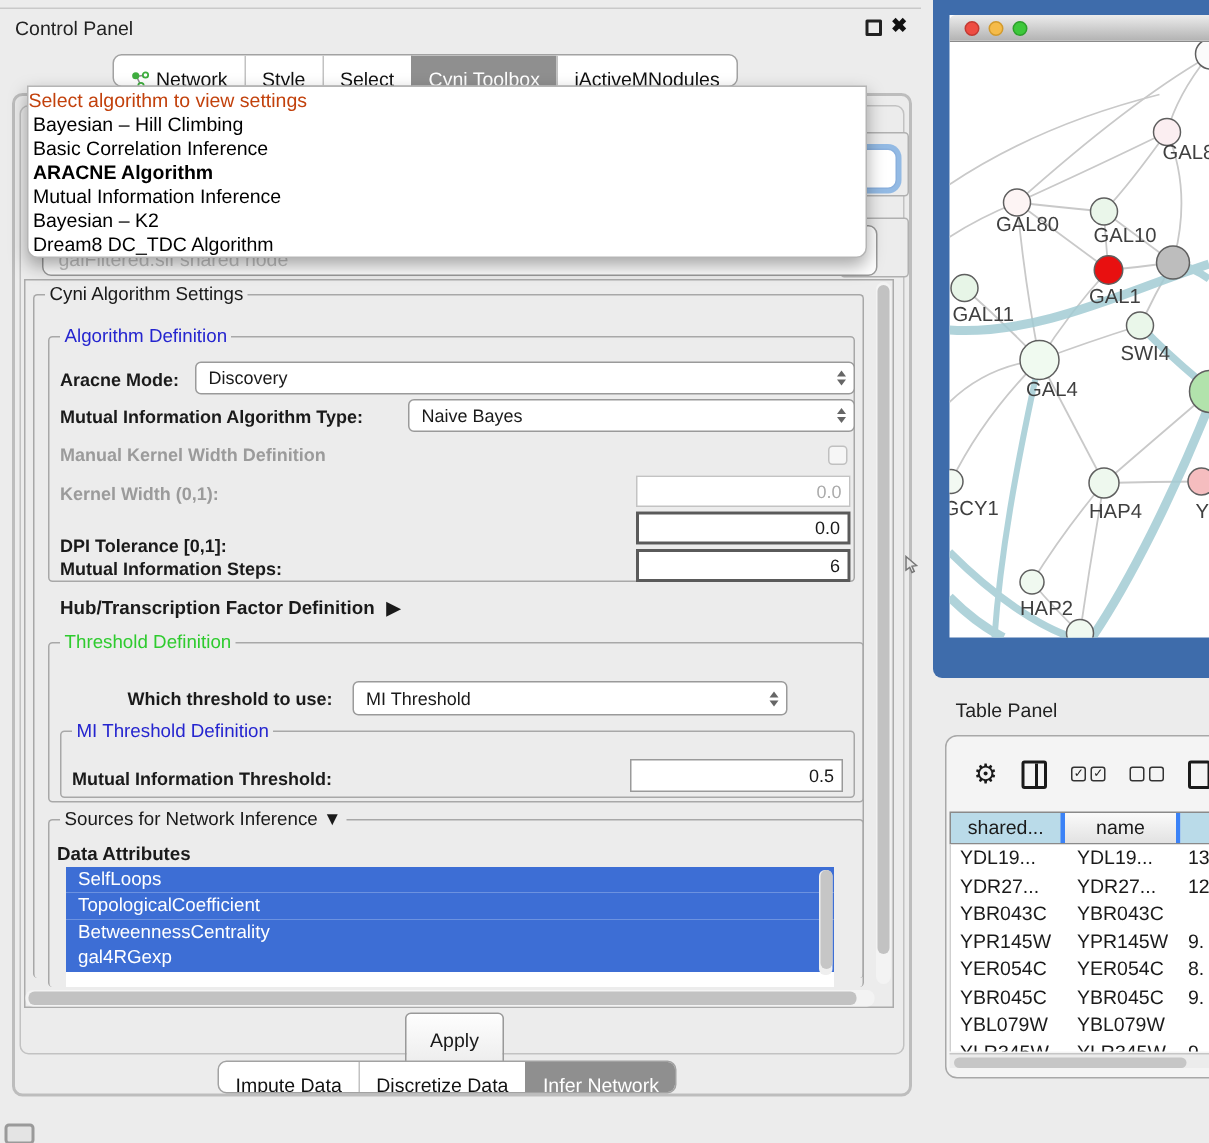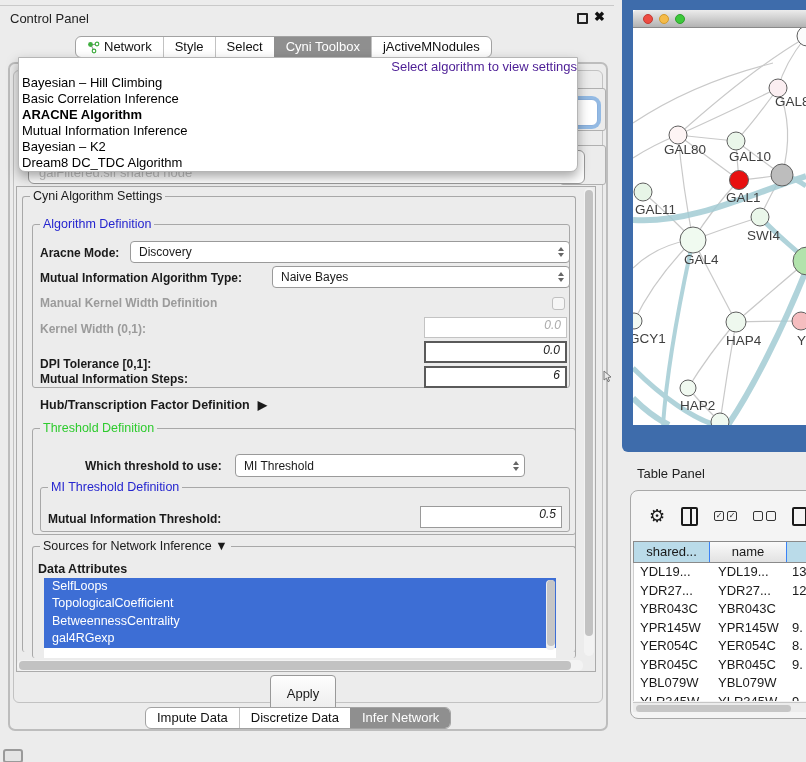--- a/index.html
+++ b/index.html
@@ -18,7 +18,7 @@
 
   
   .tabbar { display:flex; height:22px; border:1px solid #a2a2a2; border-radius:6px; overflow:hidden; background:#fff; }
-  .tab { font-size:13px; line-height:20px; padding:4px 11px; white-space:nowrap; border-left:1px solid #c2c2c2; color:#111; display:flex; align-items:center; gap:4px; }
+  .tab { font-size:13px; line-height:20px; padding:16px 11px; white-space:nowrap; border-left:1px solid #c2c2c2; color:#111; display:flex; align-items:center; gap:4px; }
   .tab:first-child { border-left:none; }
   .tab.sel { background:#8f8f8f; color:#fff; border-left-color:#8f8f8f; }
   .top-tabs { left:75px; top:36px; }

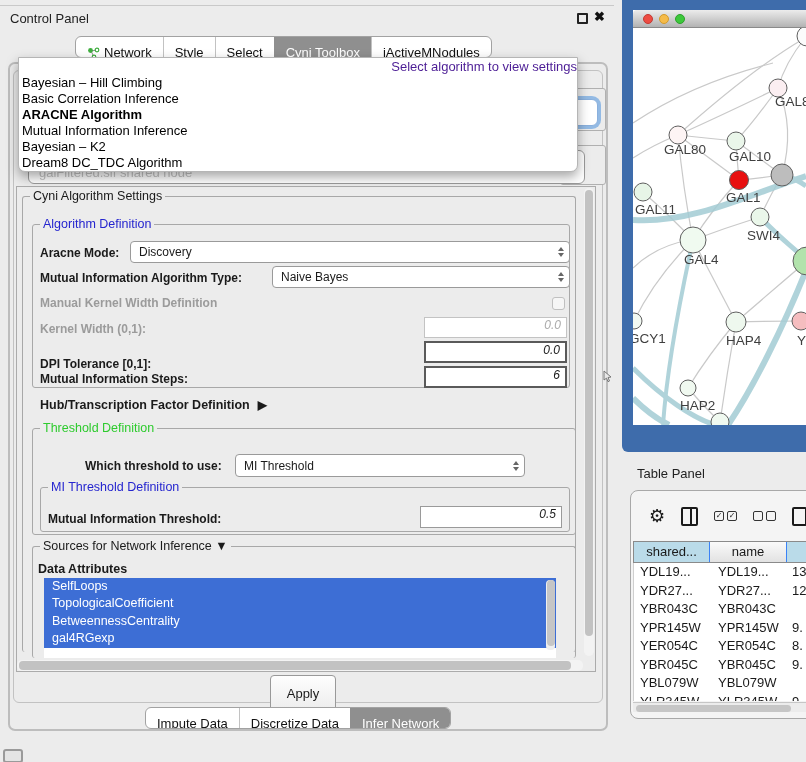--- a/index.html
+++ b/index.html
@@ -37,7 +37,7 @@
   
   .dropdown { left:18px; top:57px; width:560px; height:115px; background:#fff; border:1px solid #b5b5b5;
     border-radius:0 0 7px 7px; box-shadow:0 5px 12px rgba(0,0,0,.35); z-index:20; padding-top:1px; }
-  .dd-prompt { text-align:right; font-size:13px; color:#4c1d95; height:16px; line-height:15px; }
+  .dd-prompt { text-align:left; font-size:13px; color:#c2410c; height:16px; line-height:15px; }
   .dd-item { font-size:13px; height:16px; line-height:16px; padding-left:3px; color:#000; }
   .dd-item.bold { font-weight:bold; }
 

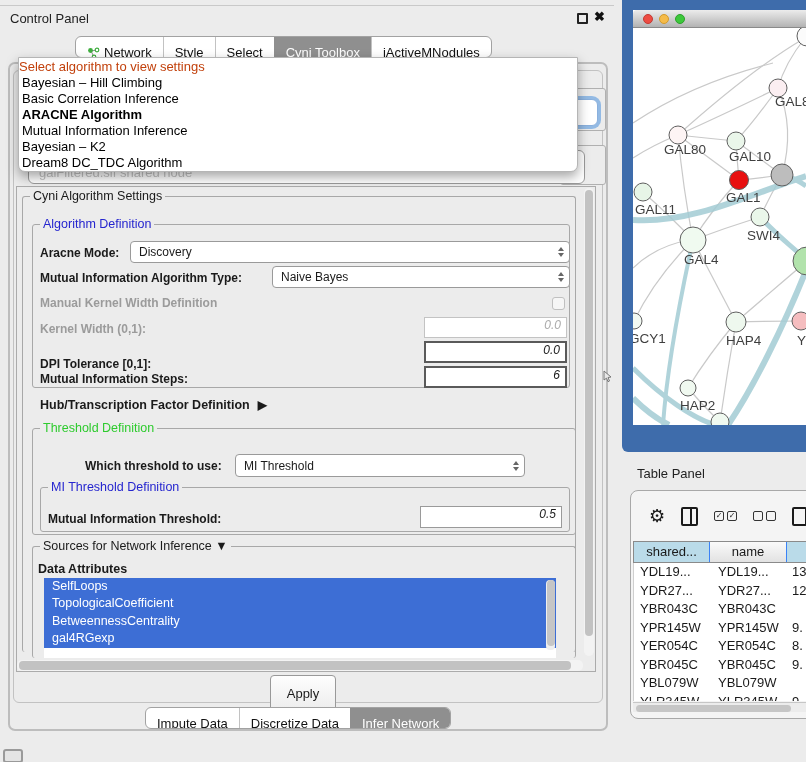--- a/index.html
+++ b/index.html
@@ -56,7 +56,7 @@
   .spin .up { border-bottom:4px solid #666; }
   .spin .dn { border-top:4px solid #666; }
 
-  .field { position:absolute; background:#fff; border:1px solid #9a9a9a; font-size:12px; display:flex; justify-content:flex-end; padding-right:5px;font-style:italic; }
+  .field { position:absolute; background:#fff; border:1px solid #9a9a9a; font-size:12px; display:flex; align-items:center; justify-content:flex-end; padding-right:5px; }
   .field.dark { border:2px solid #5a5a5a; }
   .field.dis { border:1px solid #c3c3c3; color:#ababab; }
 

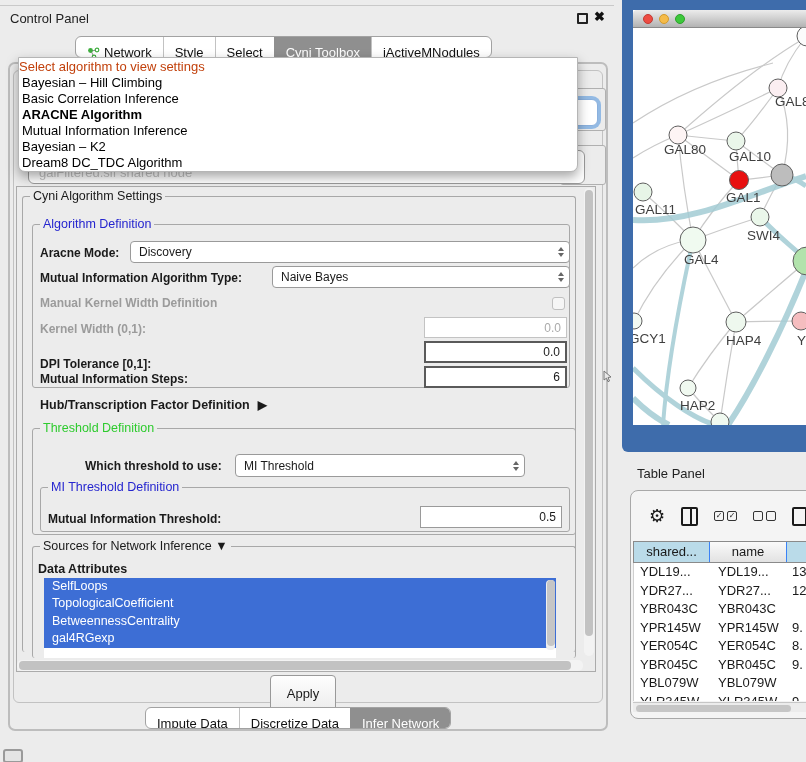--- a/index.html
+++ b/index.html
@@ -101,7 +101,7 @@
 
   .tp-table { position:absolute; left:2px; top:50px; right:0; }
   .tp-head { display:flex; height:22px; border:1px solid #8a8a8a; }
-  .th { font-size:13px; text-align:center; line-height:20px; border-right:1px solid #3b82f6; overflow:hidden; white-space:nowrap; }
+  .th { font-size:13px; text-align:center; line-height:20px; border-right:3px solid #3b82f6; overflow:hidden; white-space:nowrap; }
   .th.c1 { width:76px; background:#badbe9; }
   .th.c2 { width:77px; background:linear-gradient(#fafafa,#e2e2e2); }
   .th.c3 { flex:1; background:#badbe9; border-right:none; }

